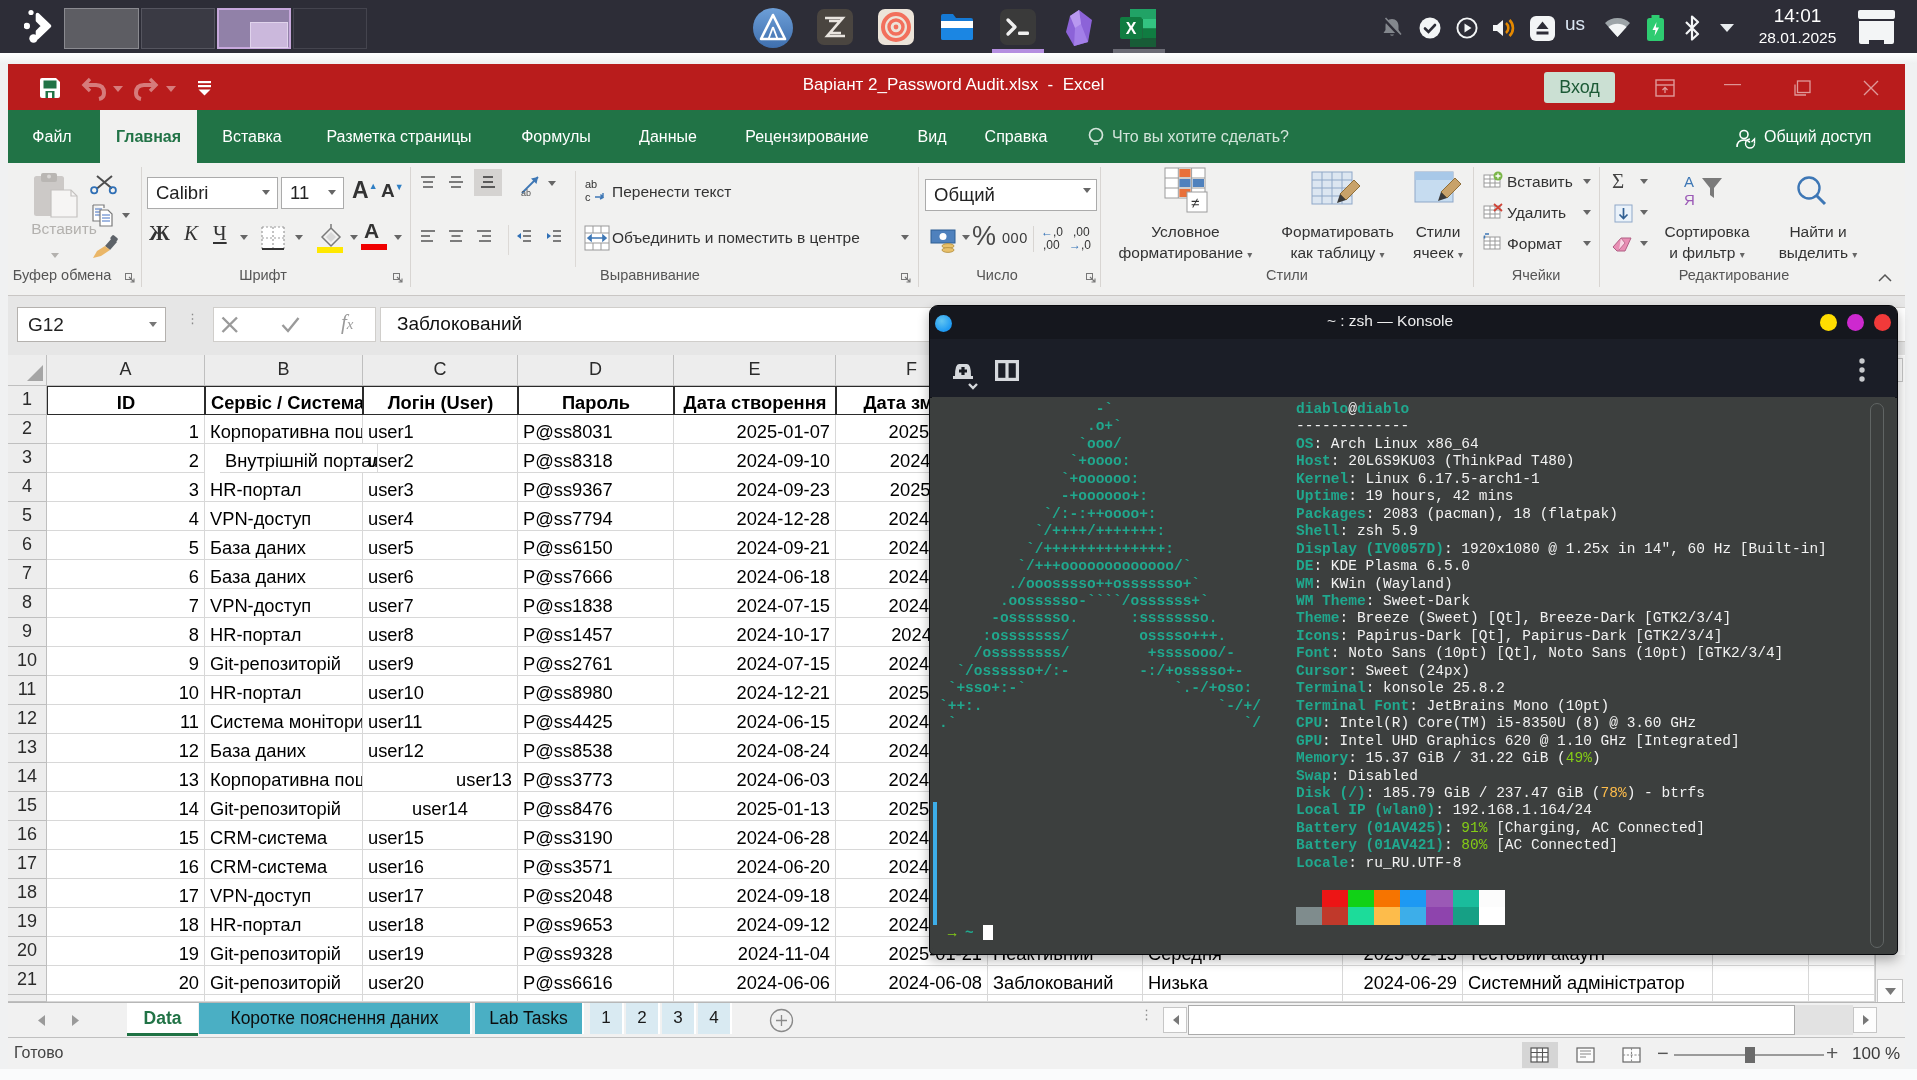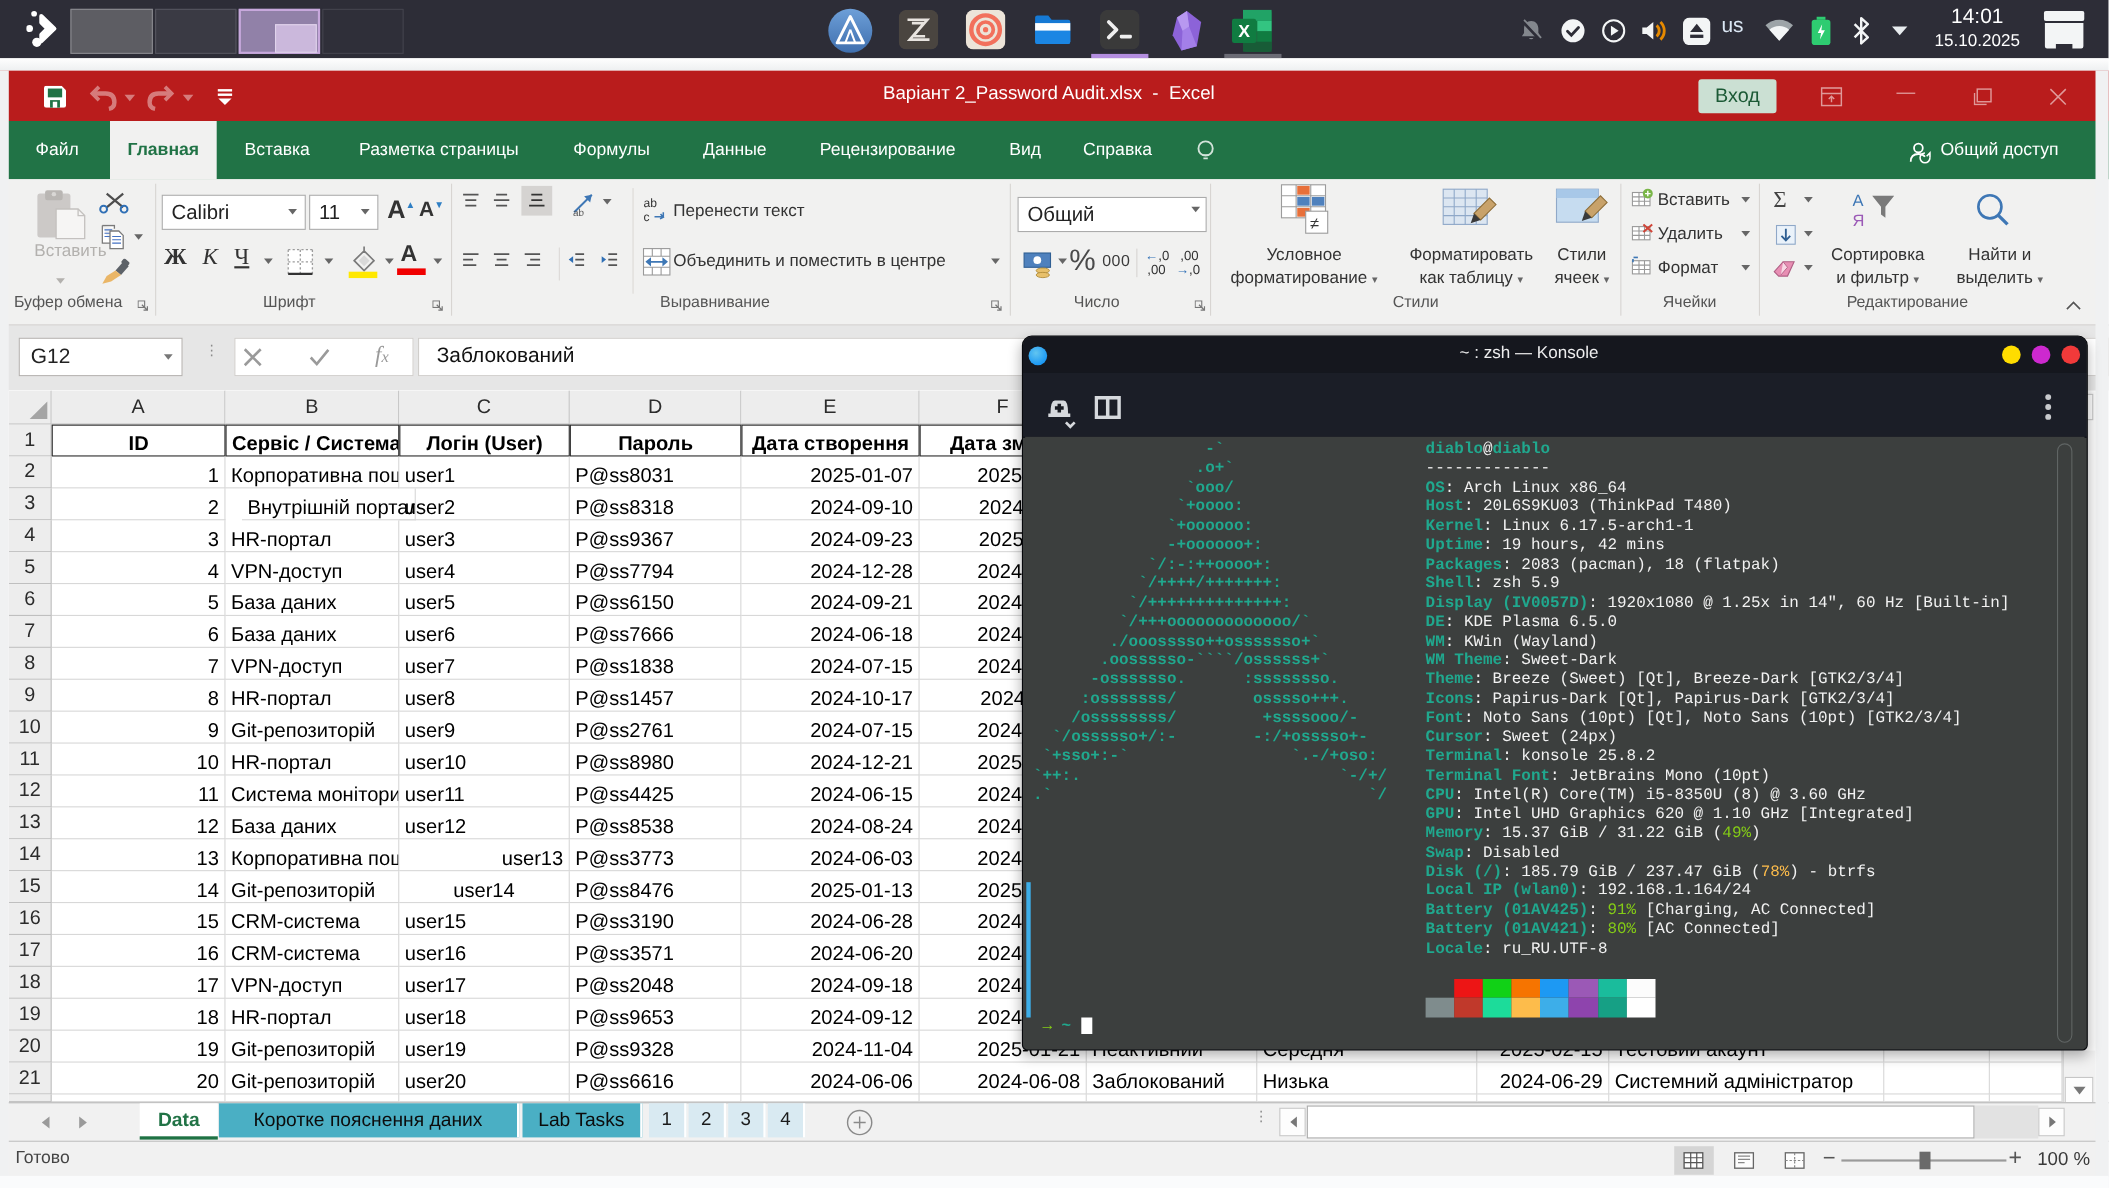--- a/index.html
+++ b/index.html
@@ -156,7 +156,7 @@
       <path d="M2 2 L9 10 L16 2 Z" fill="#e8ecef"></path>
     </svg>
   <div class="abs" style="left:1745px;top:5px;width:105px;text-align:center;color:#fff;font-size:19px;line-height:22px">14:01</div>
-  <div class="abs" style="left:1740px;top:29px;width:115px;text-align:center;color:#fff;font-size:15.5px">15.10.2025</div>
+  <div class="abs" style="left:1740px;top:29px;width:115px;text-align:center;color:#fff;font-size:15.5px">28.01.2025</div>
   <svg class="abs" style="left:1858px;top:10px" width="37" height="35">
     <rect x="0" y="0" width="37" height="9" rx="2" fill="#f3f5f6"></rect>
     <path d="M1 11 H36 V32 Q36 34 34 34 H26 V30 H11 V34 H3 Q1 34 1 32 Z" fill="#f3f5f6"></path>

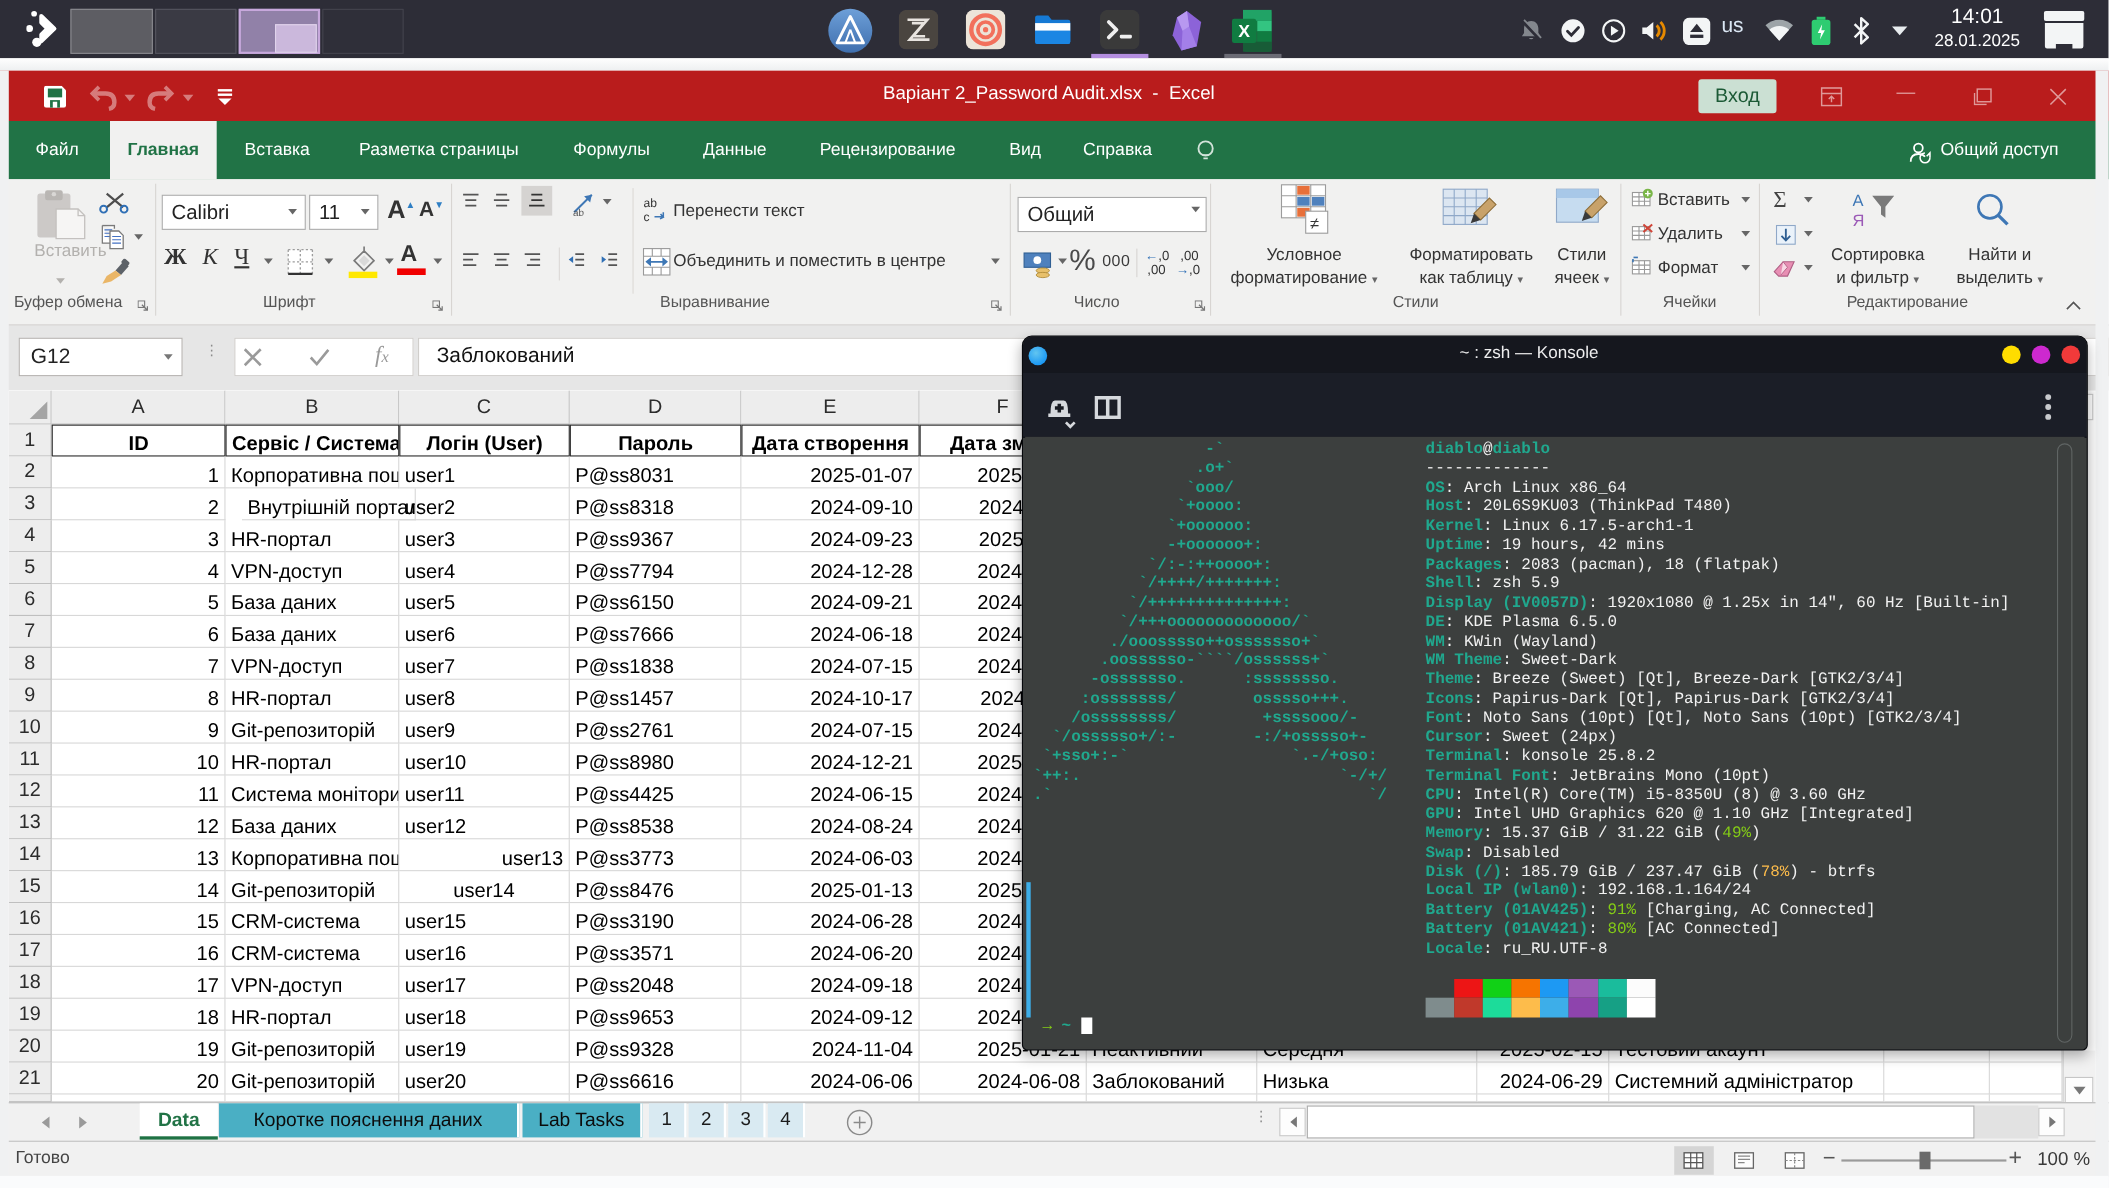--- a/index.html
+++ b/index.html
@@ -219,6 +219,7 @@
     <circle cx="10" cy="9" r="6.5" fill="none" stroke="#d2e4da" stroke-width="1.7"></circle>
     <path d="M7.5 15 H12.5 M8 18 H12" stroke="#d2e4da" stroke-width="1.6"></path>
   </svg>
+  <div class="tab" style="left:1112px;width:200px;color:#d2e4da;text-align:left">Что вы хотите сделать?</div>
   <svg class="abs" style="left:1735px;top:17px" width="22" height="22">
     <circle cx="9" cy="7.5" r="4" fill="none" stroke="#fff" stroke-width="1.6"></circle>
     <path d="M2 20 Q2 13 9 13 Q13 13 15 15.5" fill="none" stroke="#fff" stroke-width="1.6"></path>

